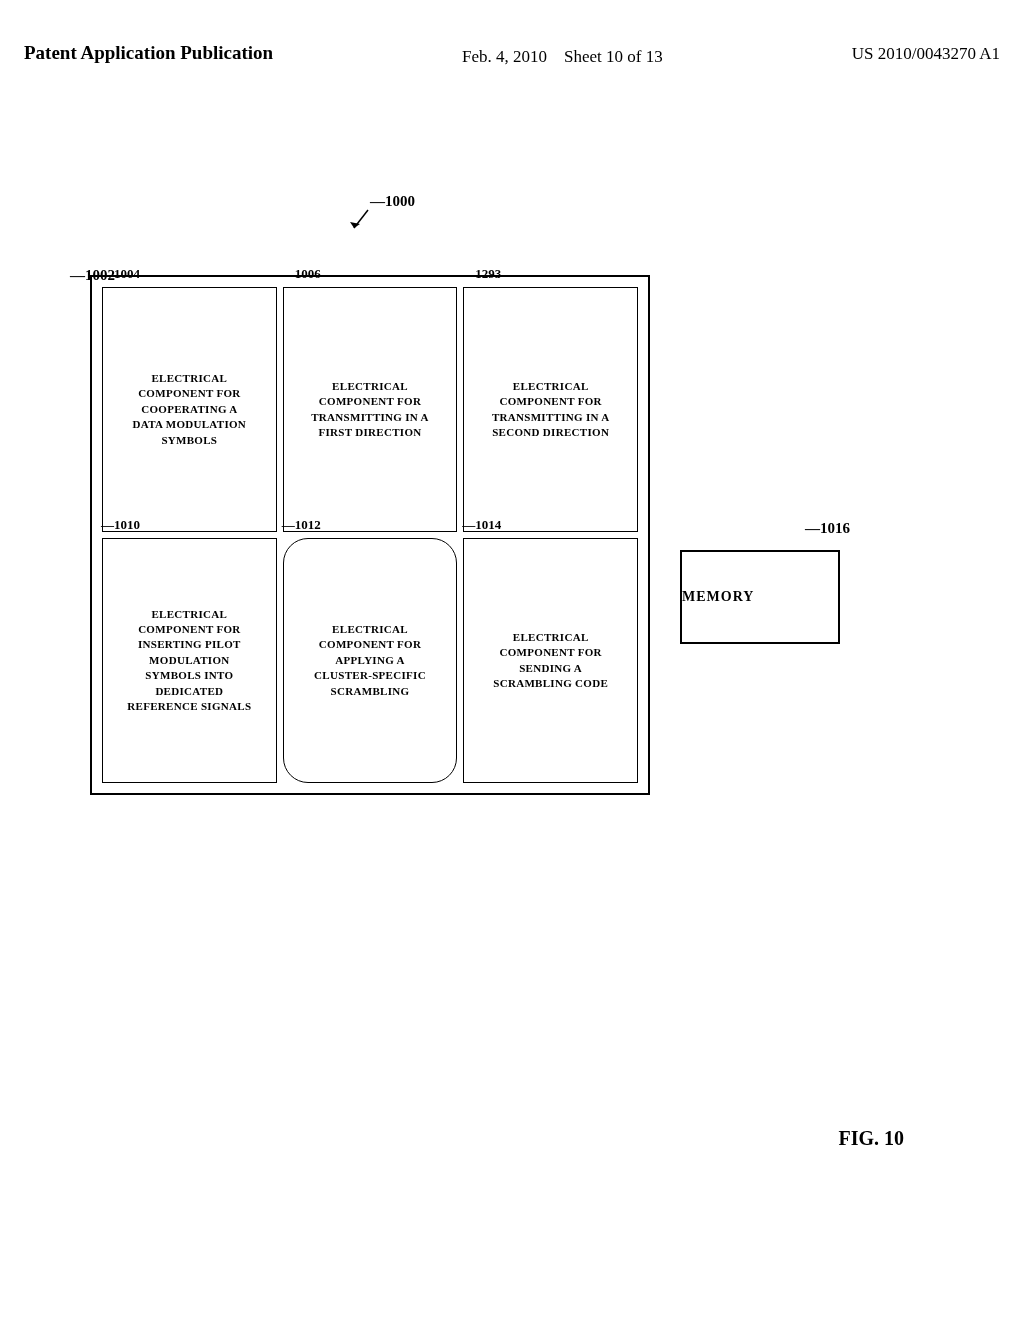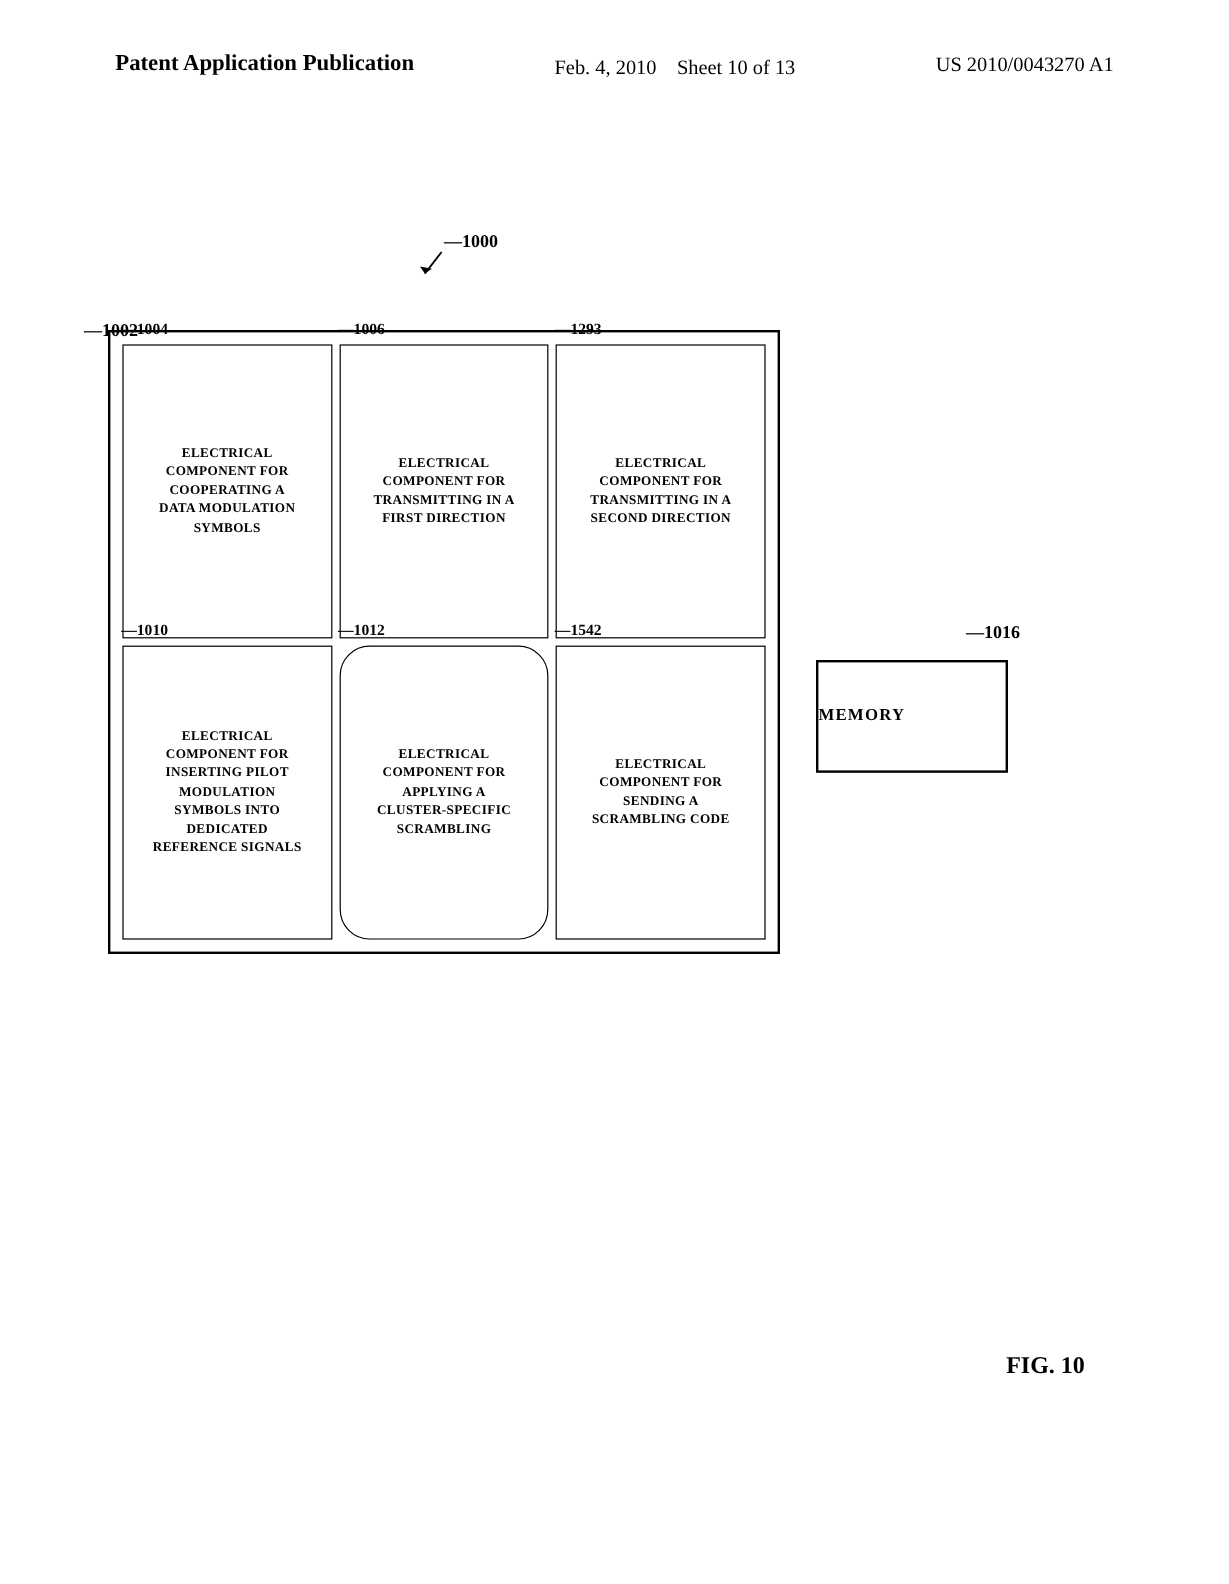--- a/index.html
+++ b/index.html
@@ -21,7 +21,7 @@
       display: flex;
       align-items: flex-start;
       justify-content: space-between;
-      padding: 0 96px;
+      padding: 0 24px;
     }
     .header-left {
       font-size: 19px;

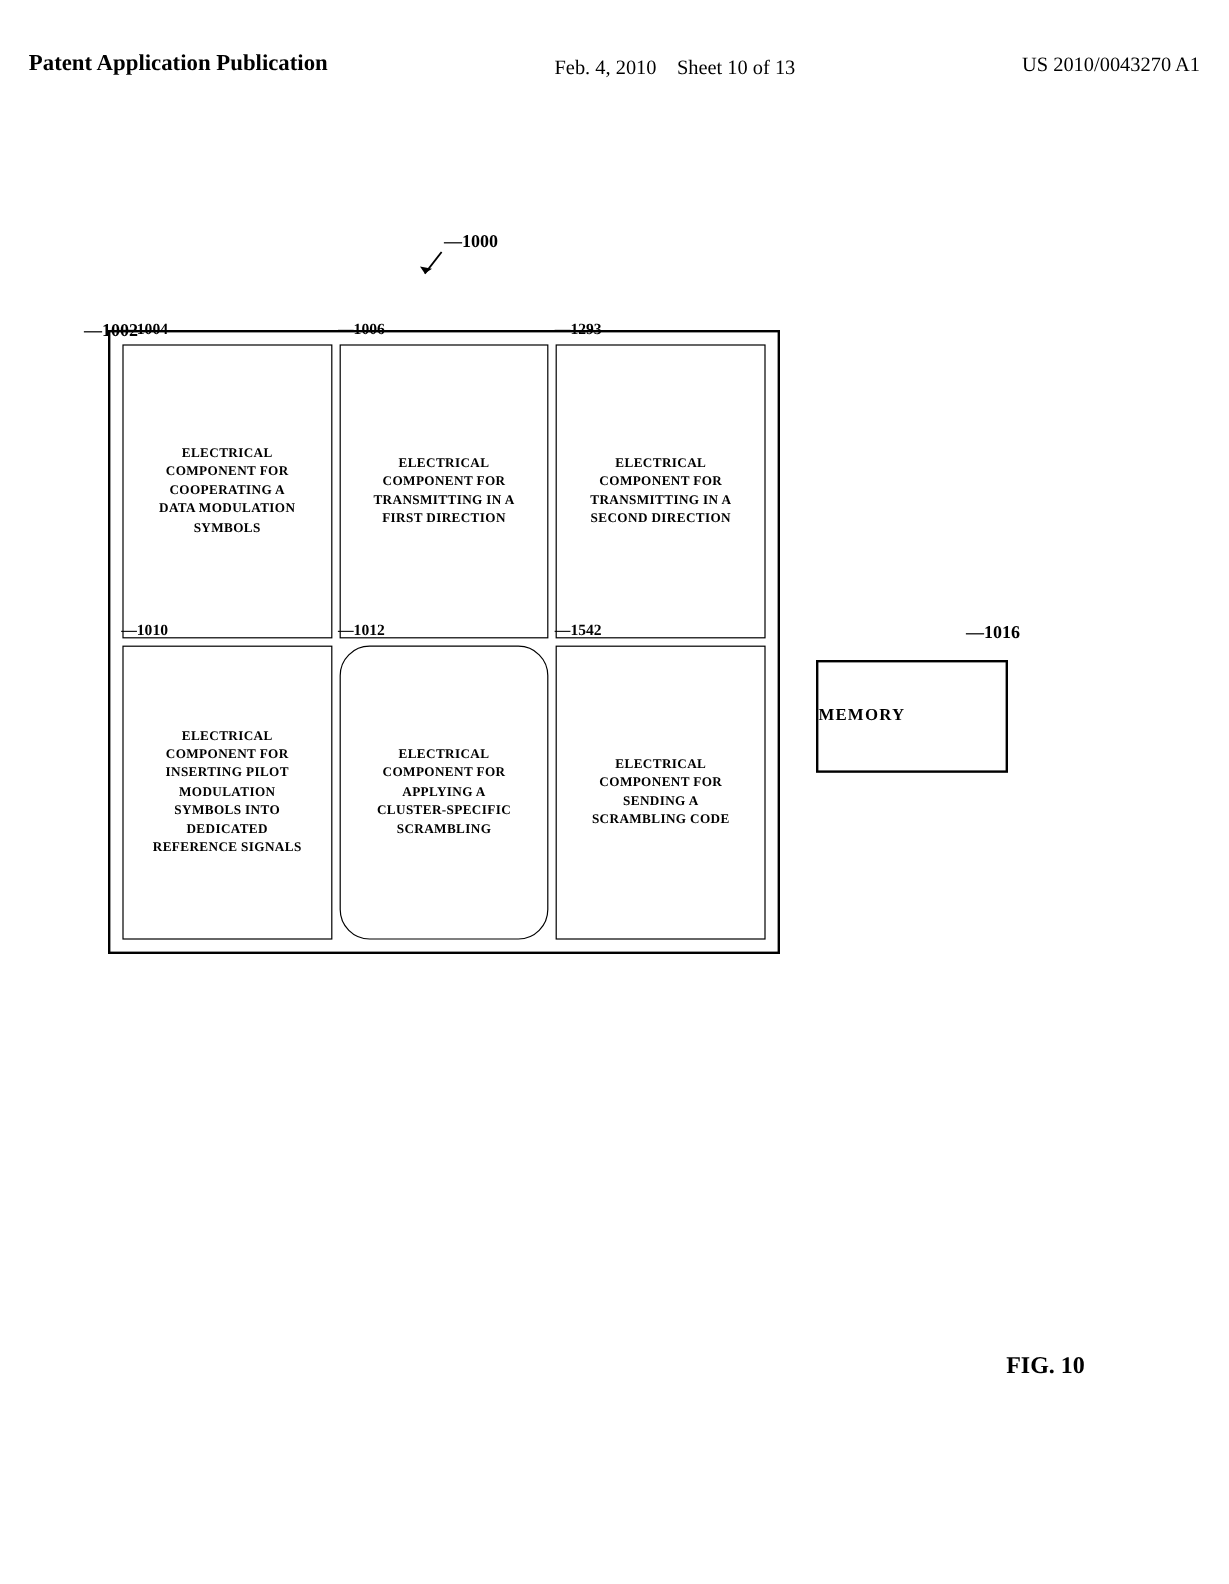--- a/index.html
+++ b/index.html
@@ -214,7 +214,7 @@
       </div>
 
       <div class="comp-box" style="position:relative;">
-        <div class="comp-box-label">—1542</div>
+        <div class="comp-box-label">—1014</div>
         <div class="comp-text">ELECTRICAL<br>COMPONENT FOR<br>SENDING A<br>SCRAMBLING CODE</div>
       </div>
 

